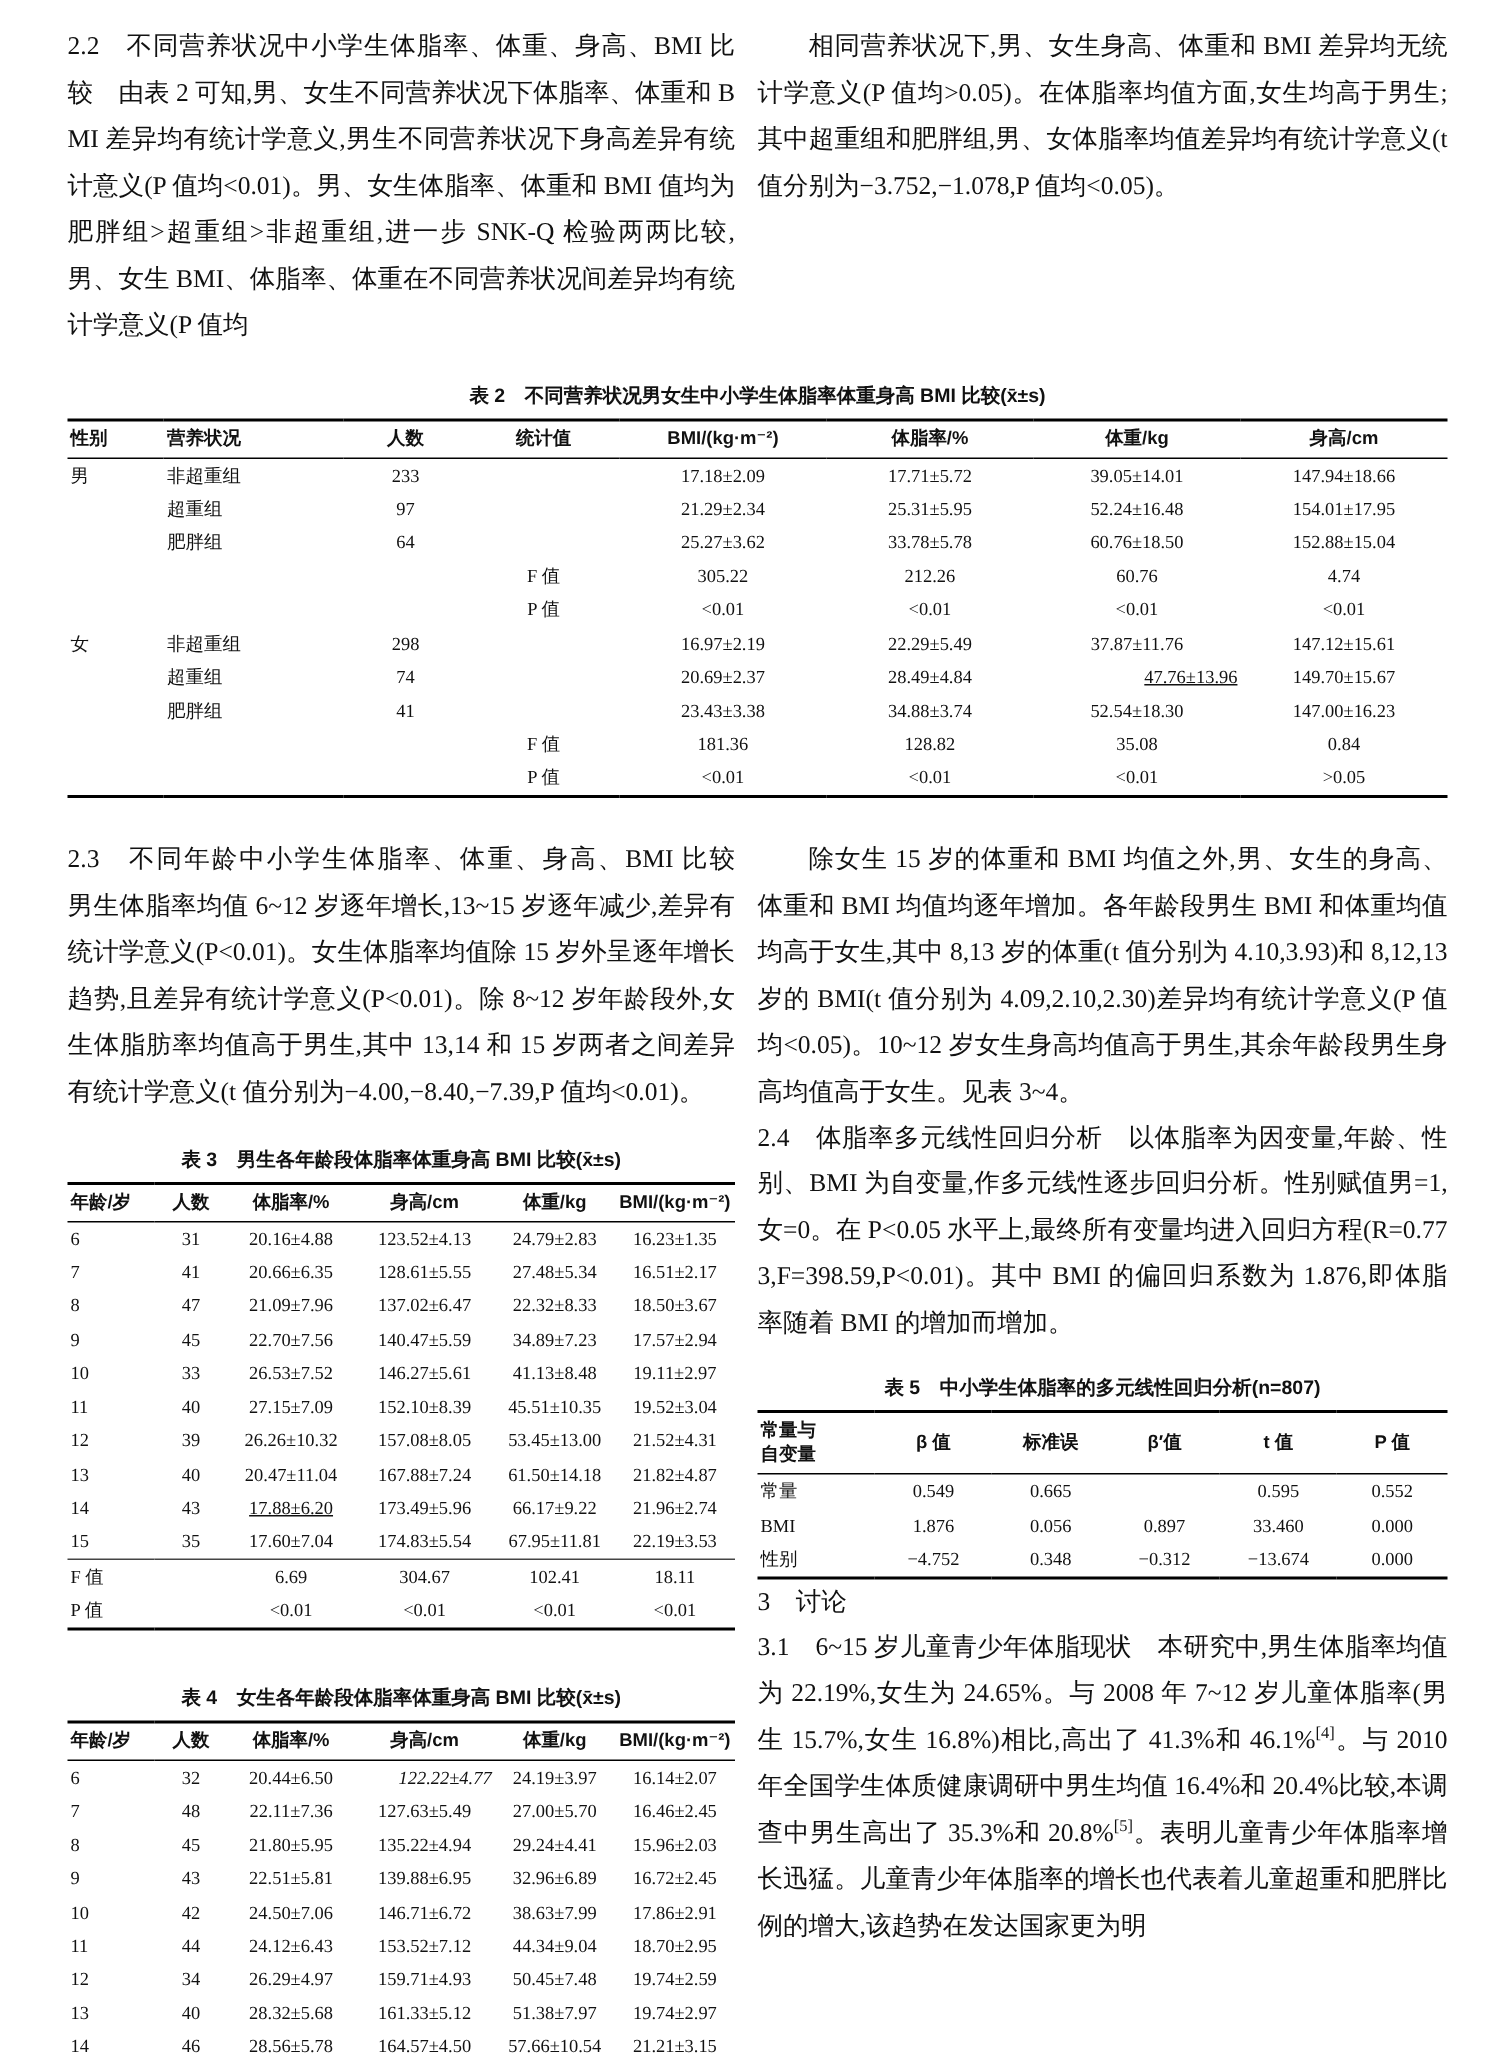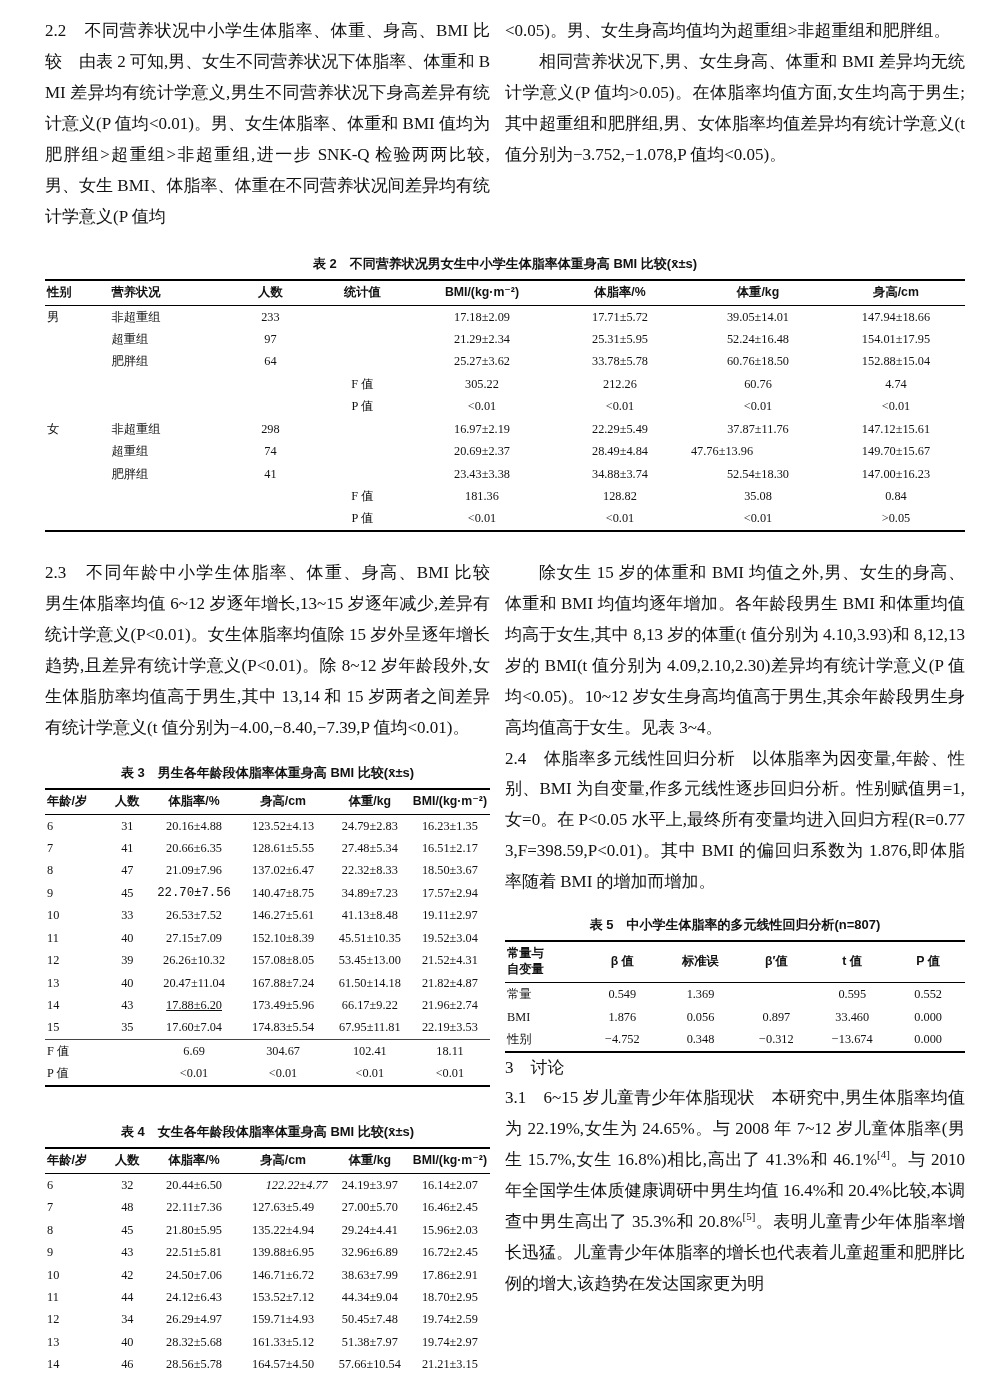--- a/index.html
+++ b/index.html
@@ -53,7 +53,6 @@
       <p class="body-text">2.2　不同营养状况中小学生体脂率、体重、身高、BMI 比较　由表 2 可知,男、女生不同营养状况下体脂率、体重和 BMI 差异均有统计学意义,男生不同营养状况下身高差异有统计意义(P 值均&lt;0.01)。男、女生体脂率、体重和 BMI 值均为肥胖组&gt;超重组&gt;非超重组,进一步 SNK-Q 检验两两比较,男、女生 BMI、体脂率、体重在不同营养状况间差异均有统计学意义(P 值均</p>
     </div>
     <div class="col-r">
-      <p class="body-text">&lt;0.05)。男、女生身高均值均为超重组&gt;非超重组和肥胖组。</p>
       <p class="body-text indent">相同营养状况下,男、女生身高、体重和 BMI 差异均无统计学意义(P 值均&gt;0.05)。在体脂率均值方面,女生均高于男生;其中超重组和肥胖组,男、女体脂率均值差异均有统计学意义(t 值分别为−3.752,−1.078,P 值均&lt;0.05)。</p>
     </div>
   </div>

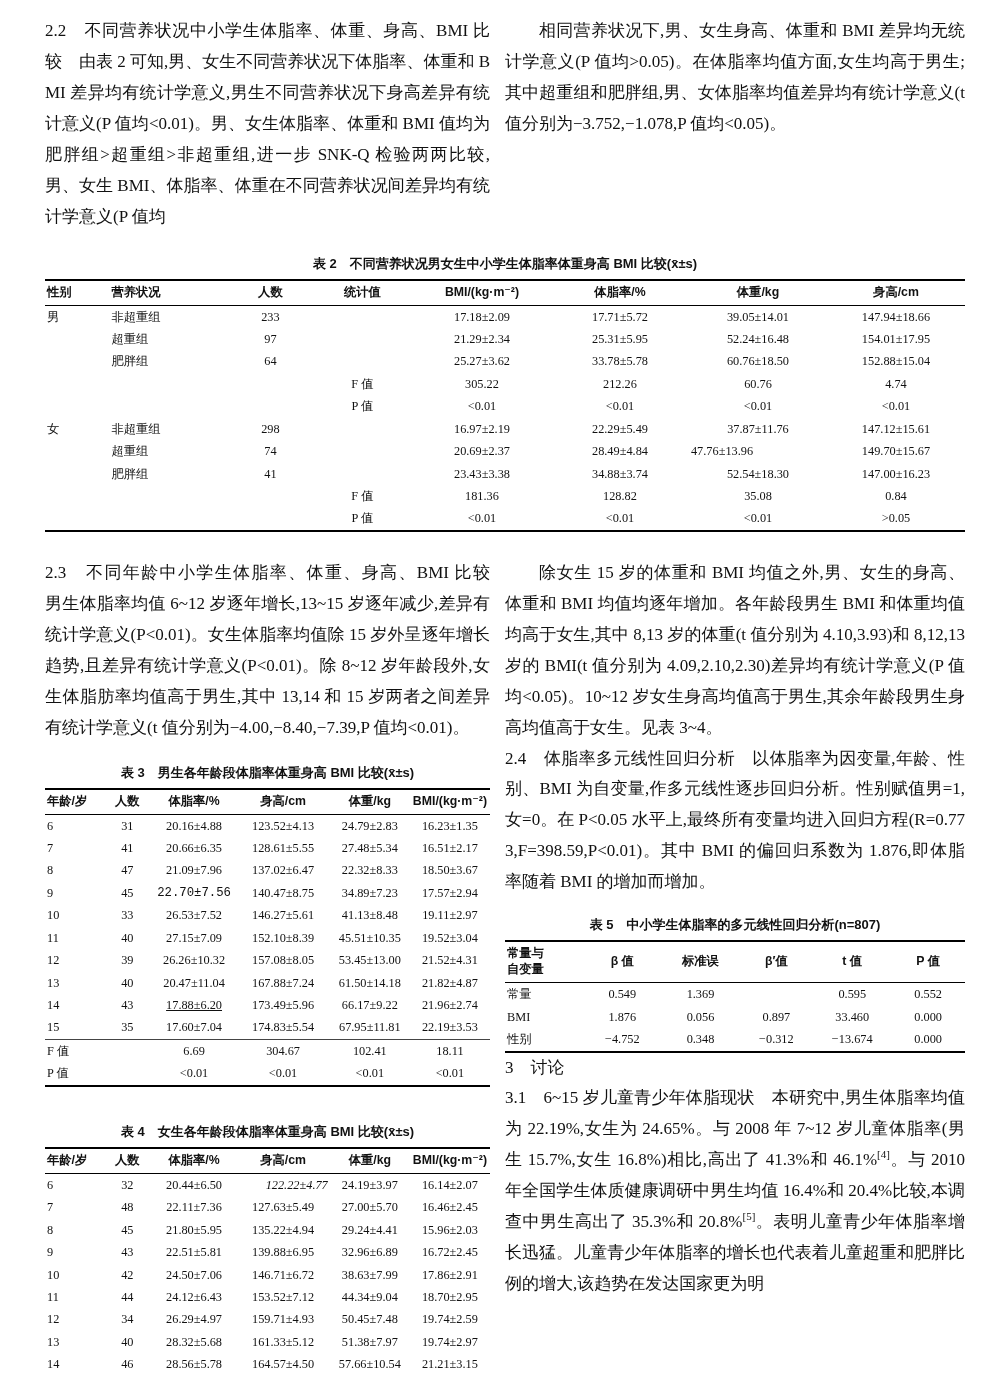--- a/index.html
+++ b/index.html
@@ -151,7 +151,7 @@
               <td style="text-align: center;"></td>
               <td style="text-align: center;">20.69±2.37</td>
               <td style="text-align: center;">28.49±4.84</td>
-              <td style="text-align: left;">47.76±13.96</td>
+              <td style="text-align: right; text-decoration: underline;">47.76±13.96</td>
               <td style="text-align: center;">149.70±15.67</td>
             </tr>
             <tr>

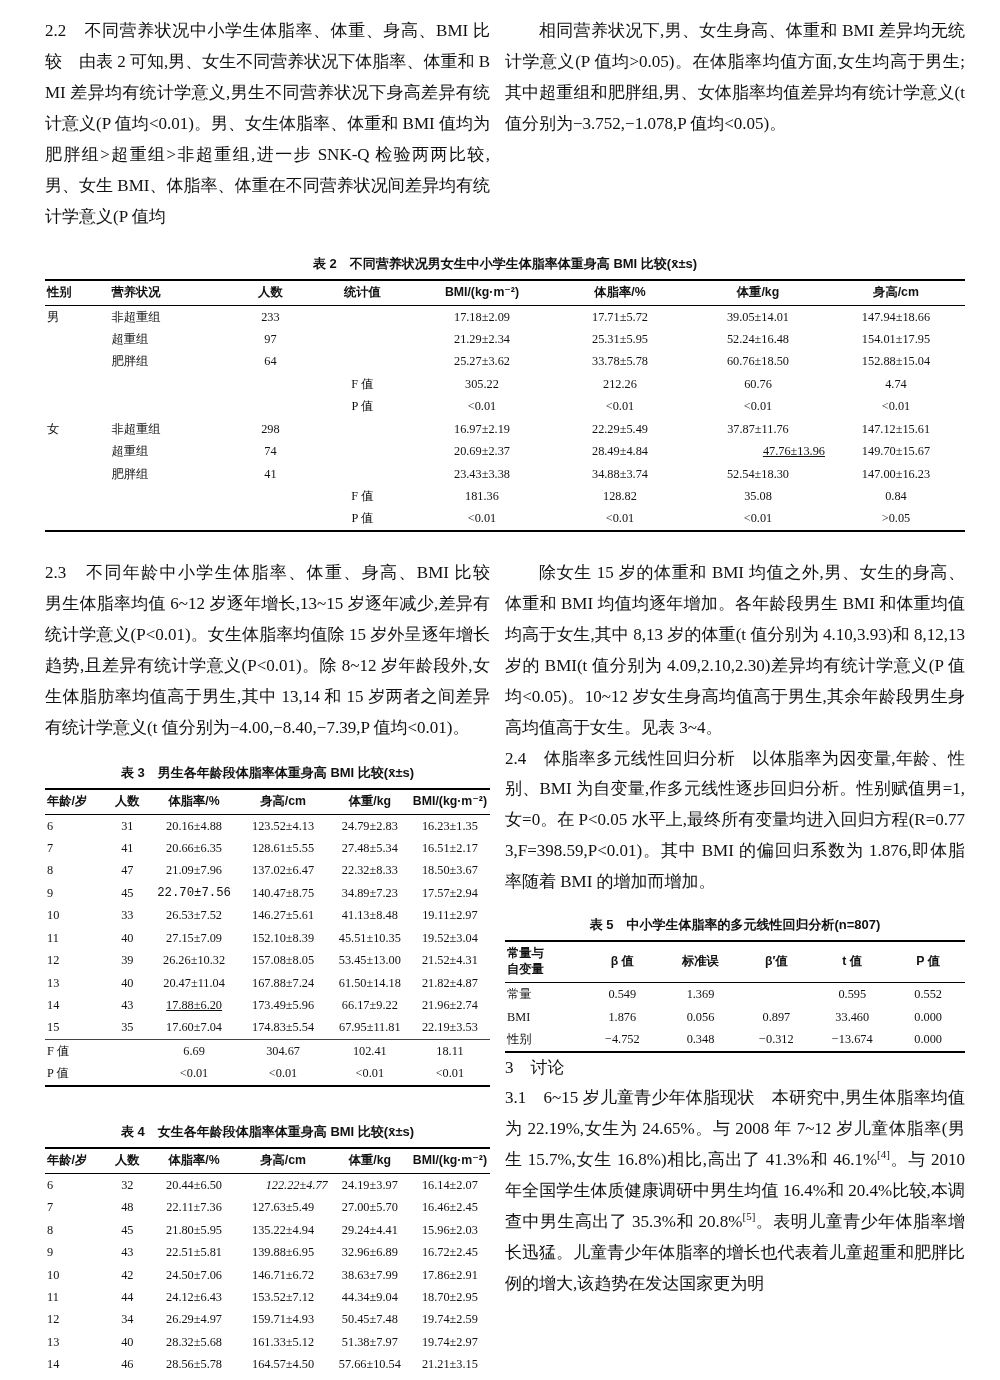--- a/index.html
+++ b/index.html
@@ -244,7 +244,7 @@
                 <tr>
                   <td style="text-align: left;">9</td>
                   <td style="text-align: center;">45</td>
-                  <td style="text-align: center; font-family: Liberation Mono, monospace;">22.70±7.56</td>
+                  <td style="text-align: center;">22.70±7.56</td>
                   <td style="text-align: center;">140.47±8.75</td>
                   <td style="text-align: center;">34.89±7.23</td>
                   <td style="text-align: center;">17.57±2.94</td>

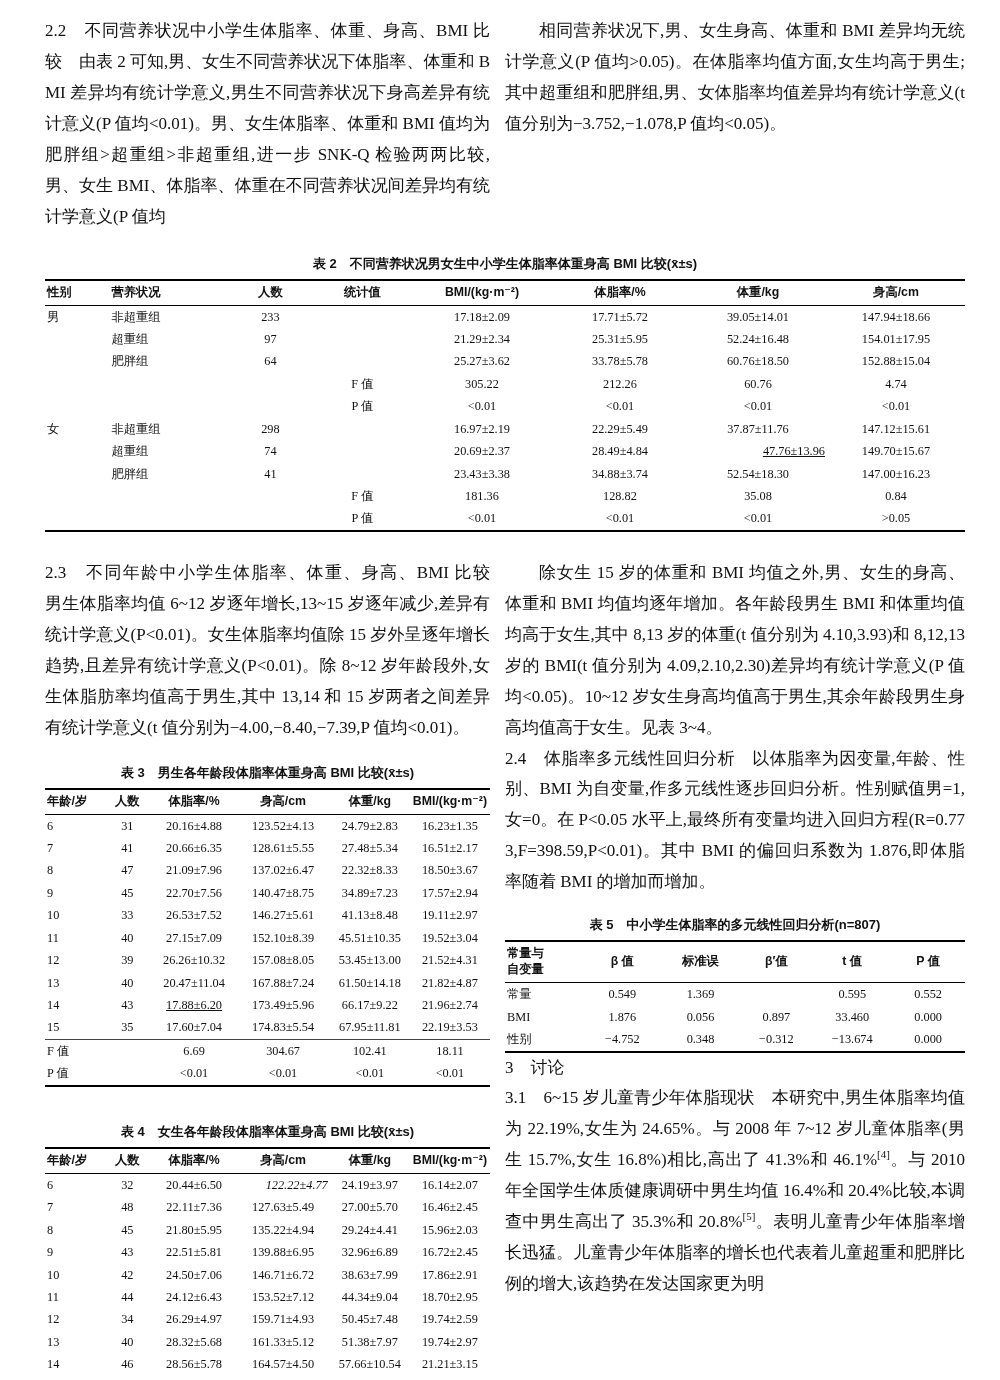--- a/index.html
+++ b/index.html
@@ -245,7 +245,7 @@
                   <td style="text-align: left;">9</td>
                   <td style="text-align: center;">45</td>
                   <td style="text-align: center;">22.70±7.56</td>
-                  <td style="text-align: center;">140.47±8.75</td>
+                  <td style="text-align: center;">140.47±5.59</td>
                   <td style="text-align: center;">34.89±7.23</td>
                   <td style="text-align: center;">17.57±2.94</td>
                 </tr>

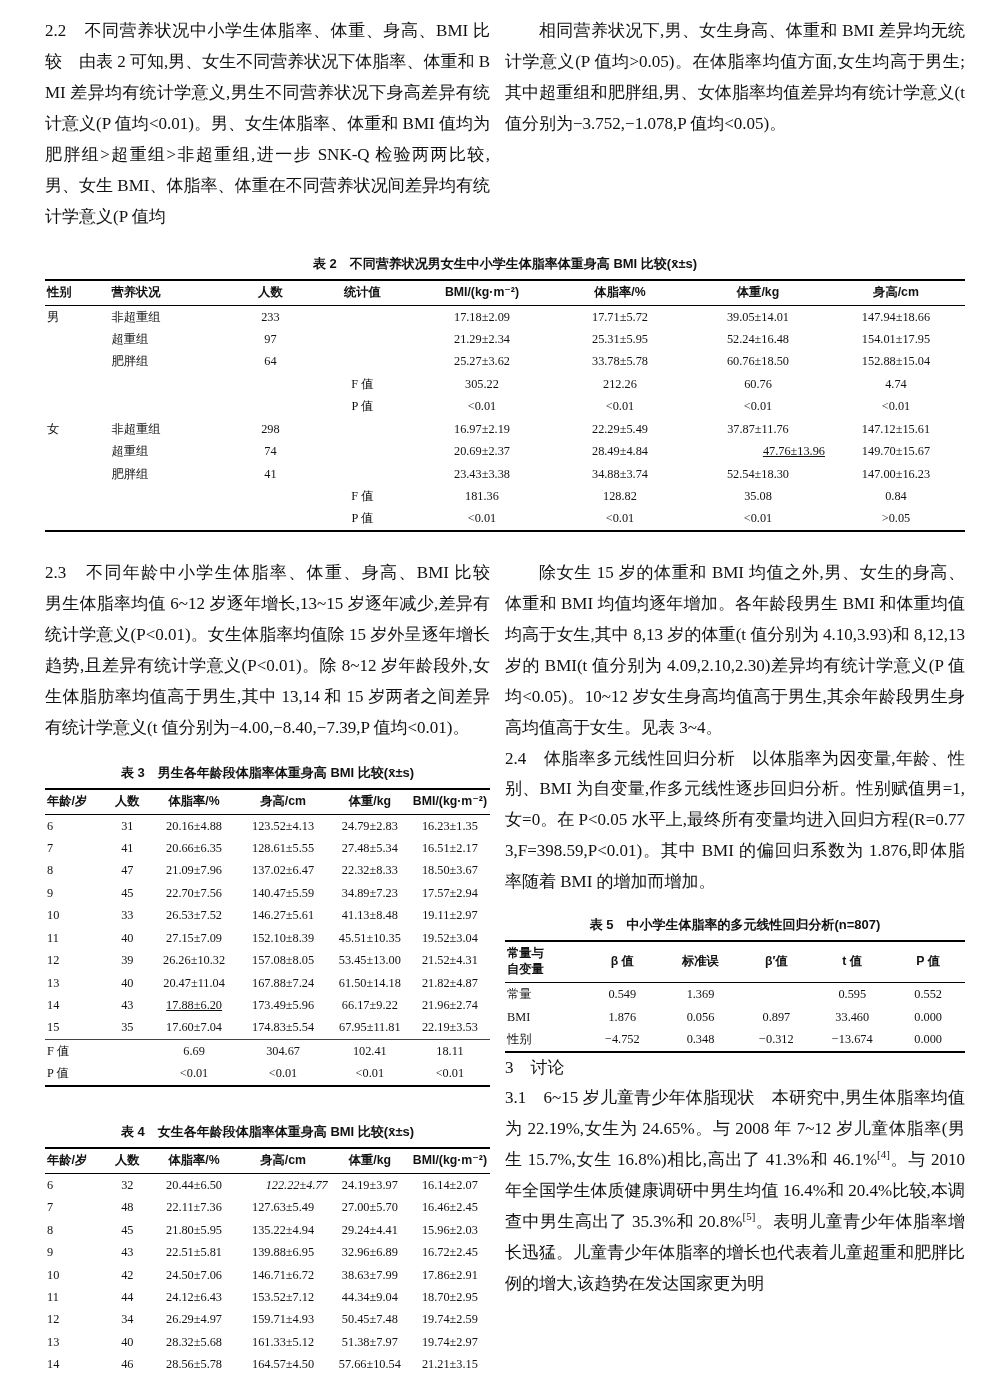--- a/index.html
+++ b/index.html
@@ -458,7 +458,7 @@
                 <tr>
                   <td style="text-align: left;">常量</td>
                   <td style="text-align: center;">0.549</td>
-                  <td style="text-align: center;">1.369</td>
+                  <td style="text-align: center;">0.665</td>
                   <td style="text-align: center;"></td>
                   <td style="text-align: center;">0.595</td>
                   <td style="text-align: center;">0.552</td>

